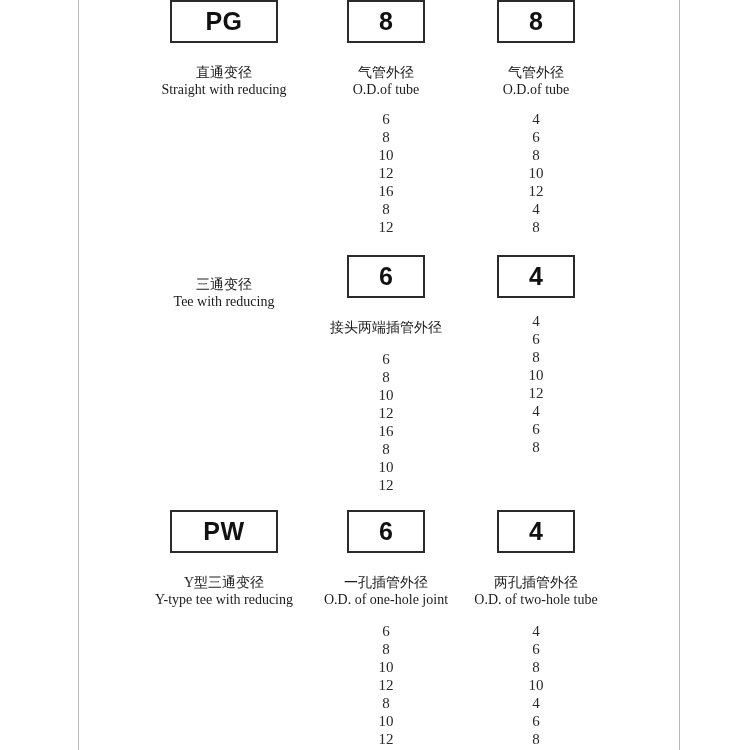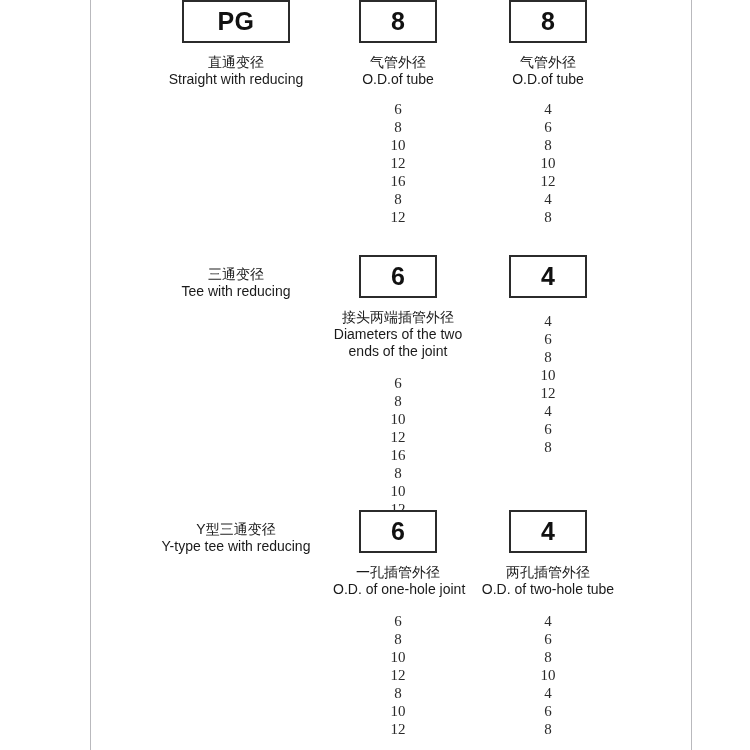--- a/index.html
+++ b/index.html
@@ -29,7 +29,7 @@
 
   .sheet {
     position: absolute;
-    left: 16px;
+    left: 4px;
     top: 0;
     width: 604px;
     height: 750px;

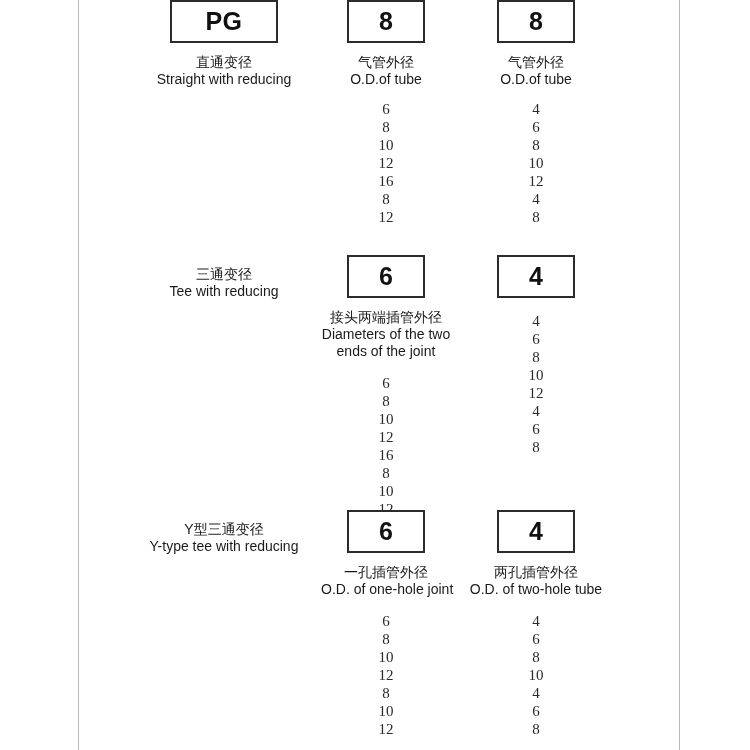--- a/index.html
+++ b/index.html
@@ -84,7 +84,8 @@
   
   .caption {
     text-align: center;
-    margin-top: 11px;
+    margin-top: 21px;
+    font-family: Liberation Serif, serif;
   }
   .caption .cn {
     display: block;

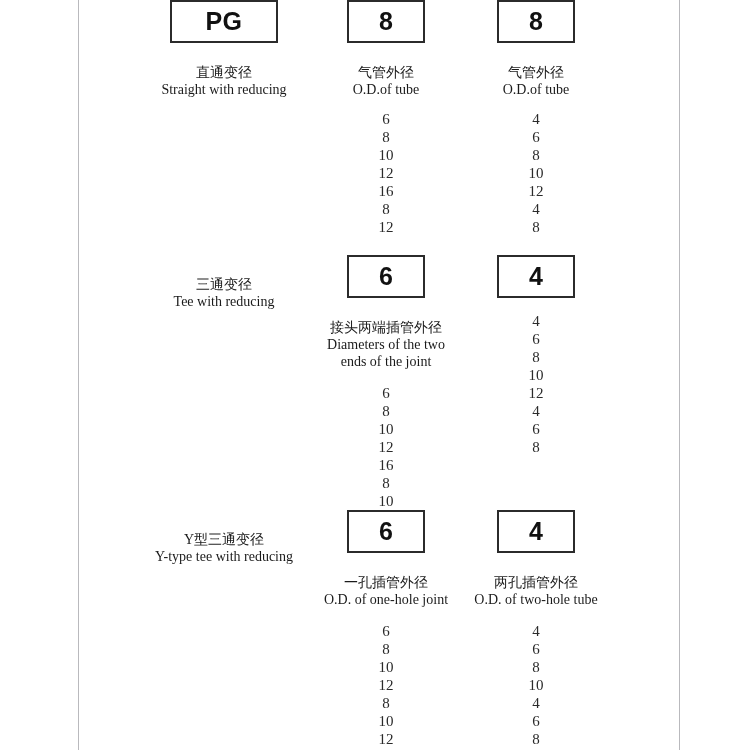--- a/index.html
+++ b/index.html
@@ -196,7 +196,6 @@
       </div>
       <div class="caption wrap">
         <span class="cn">接头两端插管外径</span>
-        <span class="en">Diameters of the two ends of the joint</span>
       </div>
       <ul class="values vals-peg">
         <li>6</li>

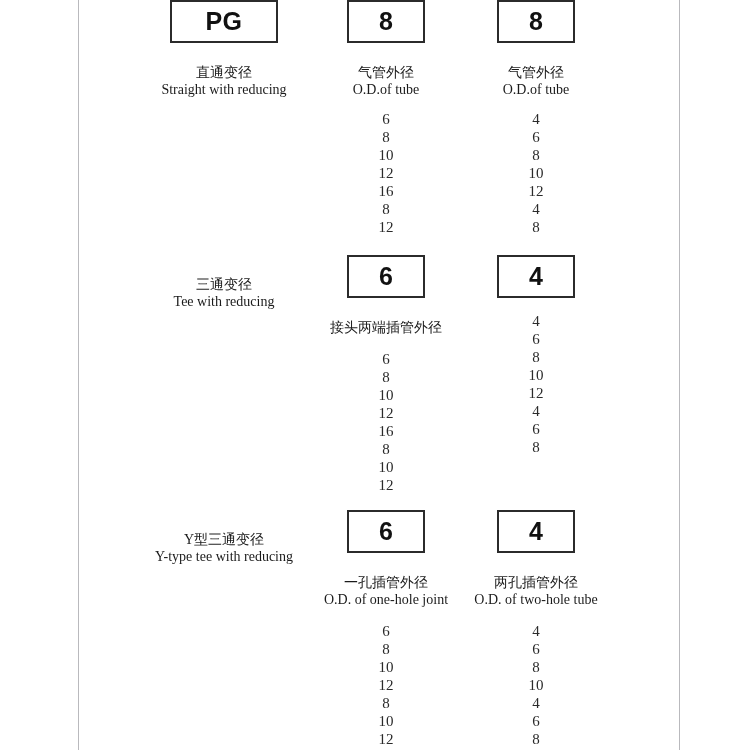--- a/index.html
+++ b/index.html
@@ -229,6 +229,9 @@
   <div class="section sec-pw">
 
     <div class="col col-1">
+      <div class="box box-wide">
+        <span class="box-label">PW</span>
+      </div>
       <div class="caption">
         <span class="cn">Y型三通变径</span>
         <span class="en">Y-type tee with reducing</span>

